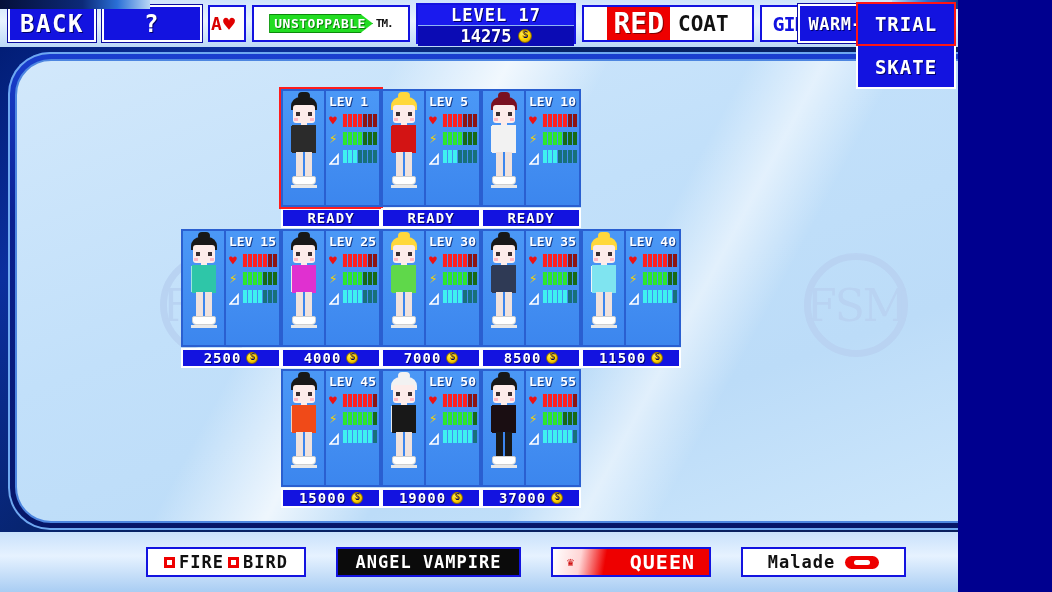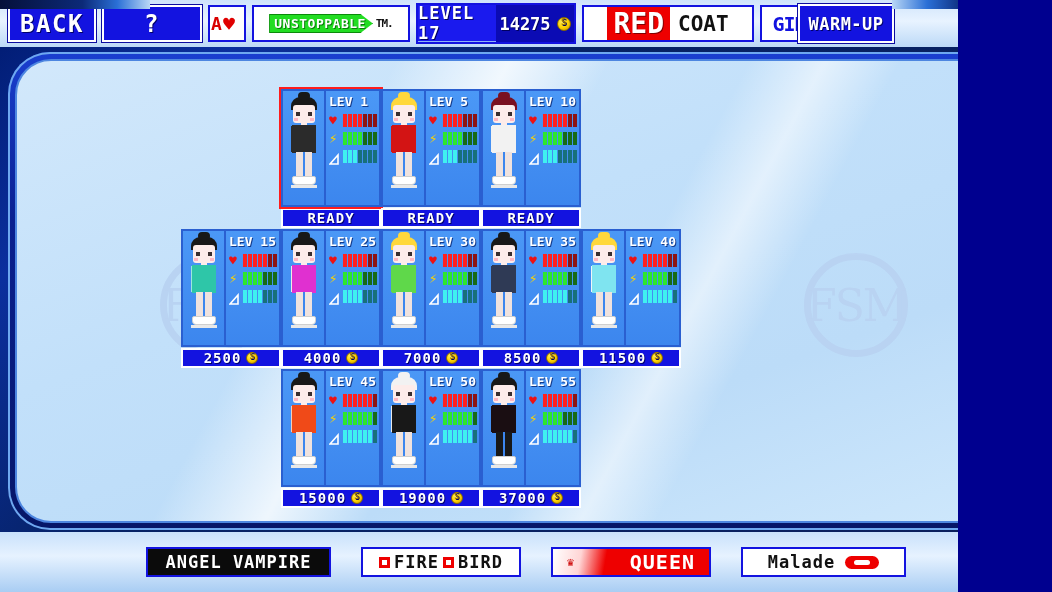--- a/index.html
+++ b/index.html
@@ -79,7 +79,7 @@
     width: 160px; height: 41px;
     border: 2px solid #1313e0;
     background:#0f0fd2;
-    display:flex; flex-direction:row;
+    display:flex; flex-direction:column;
     cursor:pointer;
   }
   #level-top {

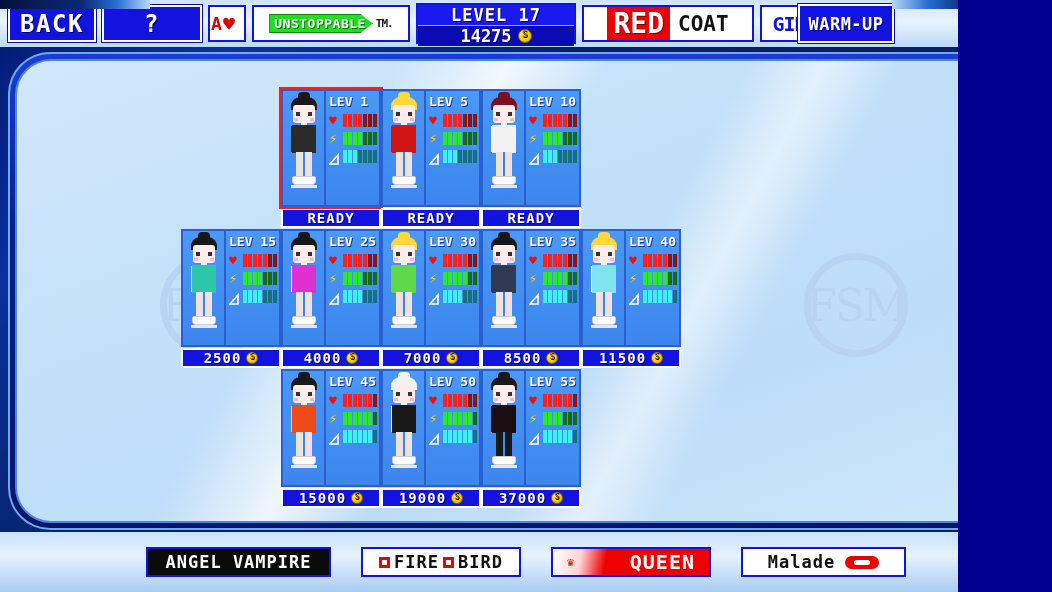--- a/index.html
+++ b/index.html
@@ -318,6 +318,10 @@
     <div id="btn-warmup" class="btn-blue">WARM-UP</div>
   </div>
 
+  <div id="right-stack">
+    <div id="btn-trial">TRIAL</div>
+    <div id="btn-skate">SKATE</div>
+  </div>
 
   <div id="panel-outer">
     <div id="panel">

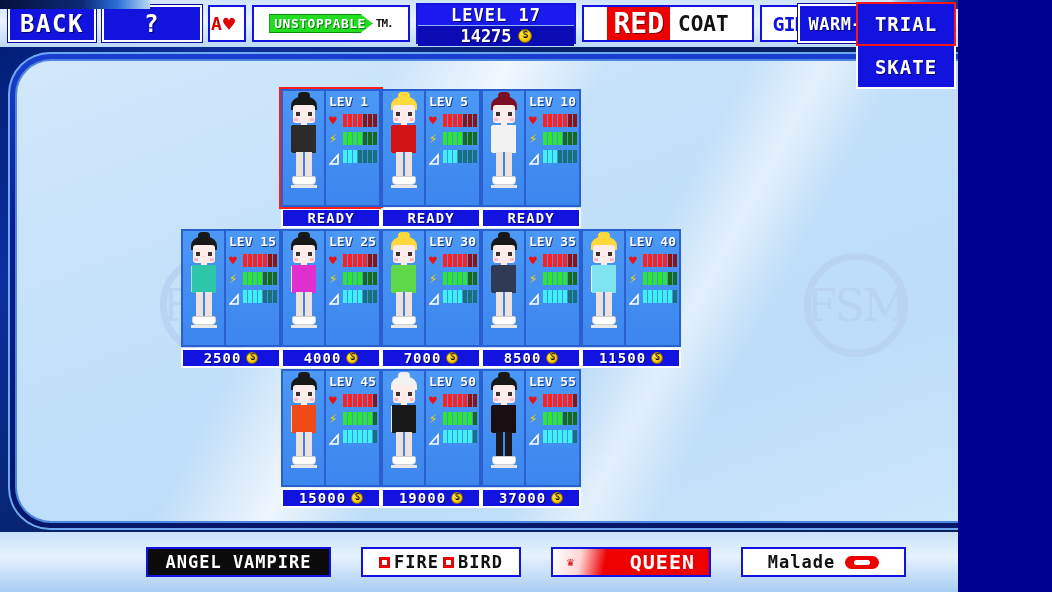--- a/index.html
+++ b/index.html
@@ -1107,10 +1107,6 @@
 
   <div id="bottom">
 
-    <div class="brand" id="brand-angel">
-      <span>ANGEL VAMPIRE</span>
-    </div>
-
     <div class="brand" id="brand-firebird">
       <span class="fb-sq"></span>
       <span>FIRE</span>
@@ -1118,6 +1114,10 @@
       <span>BIRD</span>
     </div>
 
+    <div class="brand" id="brand-angel">
+      <span>ANGEL VAMPIRE</span>
+    </div>
+
     <div class="brand" id="brand-queen" style="position:relative;">
       <span class="crown">♛</span>
       <span>QUEEN</span>

